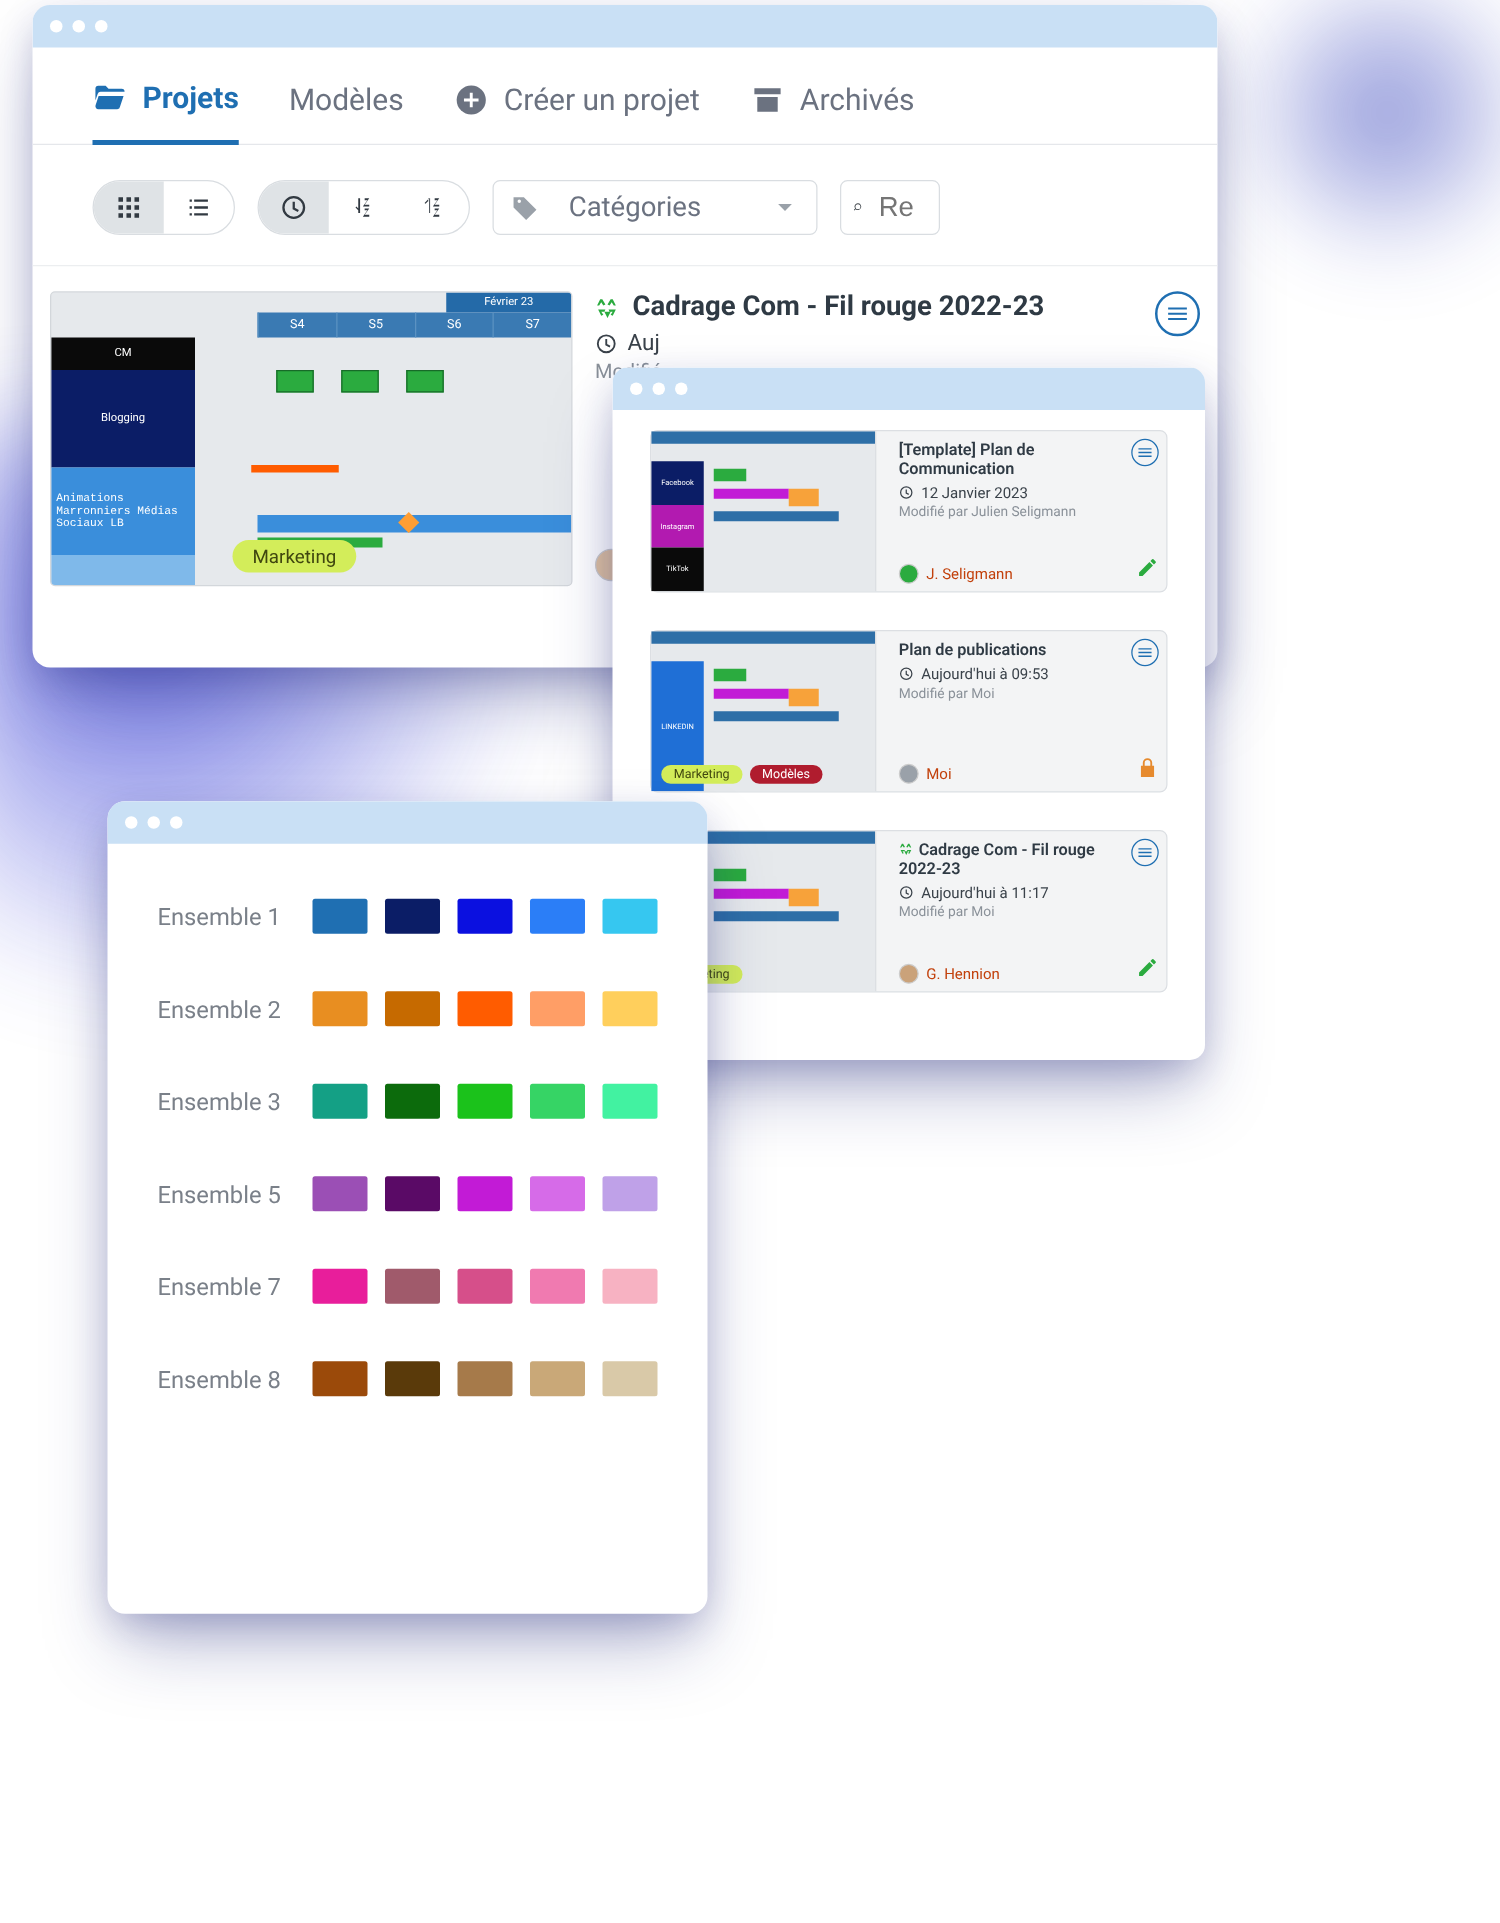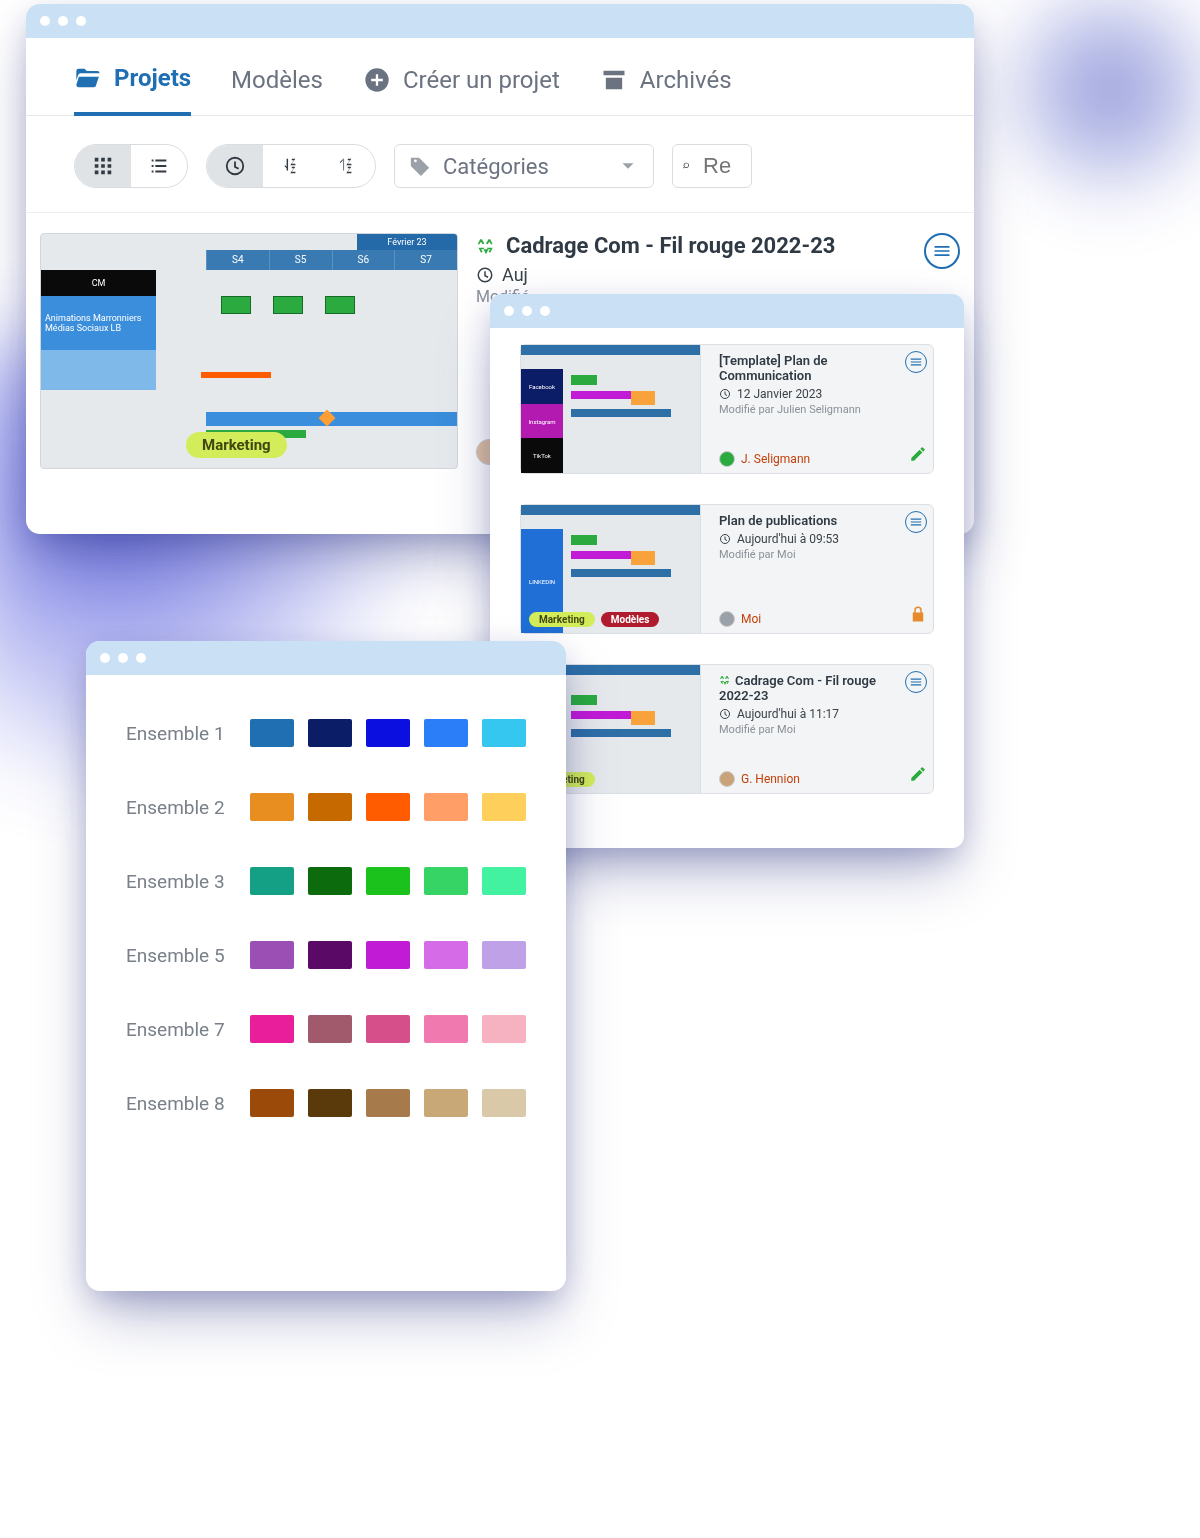--- a/index.html
+++ b/index.html
@@ -59,7 +59,7 @@
   .seg .btn { width: 56px; display:flex; align-items:center; justify-content:center; cursor:pointer; }
   .seg .btn.active { background: #dfe3e6; }
   .seg .btn svg { width: 22px; height: 22px; fill: #323a42; }
-  .catsel { display:flex; align-items:center; gap:12px; border:1px solid #d9dde1; border-radius:6px; height:44px; padding:0 14px; min-width:260px; color:var(--text); font-size:22px; cursor:pointer; }
+  .catsel { display:flex; align-items:center; gap:24px; border:1px solid #d9dde1; border-radius:6px; height:44px; padding:0 14px; min-width:260px; color:var(--text); font-size:22px; cursor:pointer; }
   .catsel svg { width:22px; height:22px; fill:#9aa1a9; }
   .search-wrap { display:flex; align-items:center; gap:10px; border:1px solid #d9dde1; border-radius:6px; height:44px; padding:0 10px; width:80px; overflow:hidden; }
   .search-wrap svg { width:22px; height:22px; fill:#3c4248; }

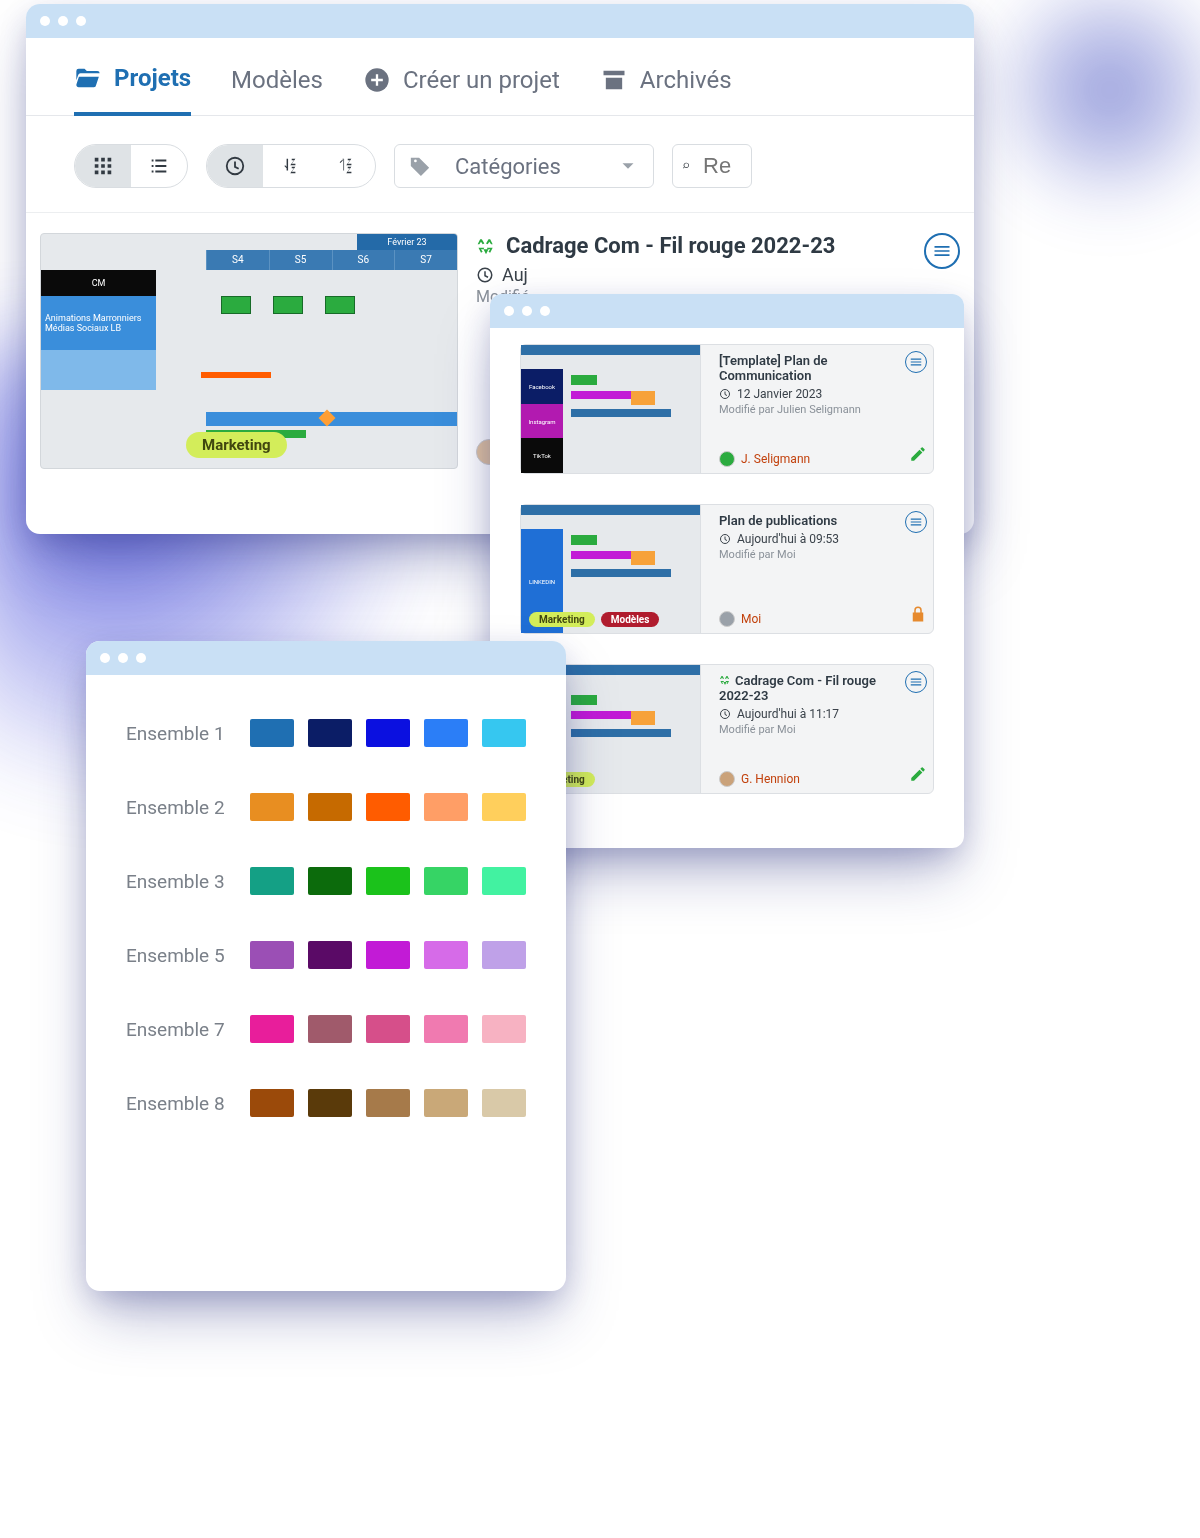--- a/index.html
+++ b/index.html
@@ -227,6 +227,7 @@
       </div>
       <div class="side" id="main-side">
           <div class="blk" style="background: rgb(10, 10, 10); height: 26px;">CM</div>
+          <div class="blk" style="background: rgb(11, 29, 102); height: 78px;">Blogging</div>
           <div class="blk" style="background: rgb(58, 142, 219); height: 54px;">Animations Marronniers Médias Sociaux LB</div>
           <div class="blk" style="background: rgb(127, 185, 234); height: 40px;"></div>
         </div>

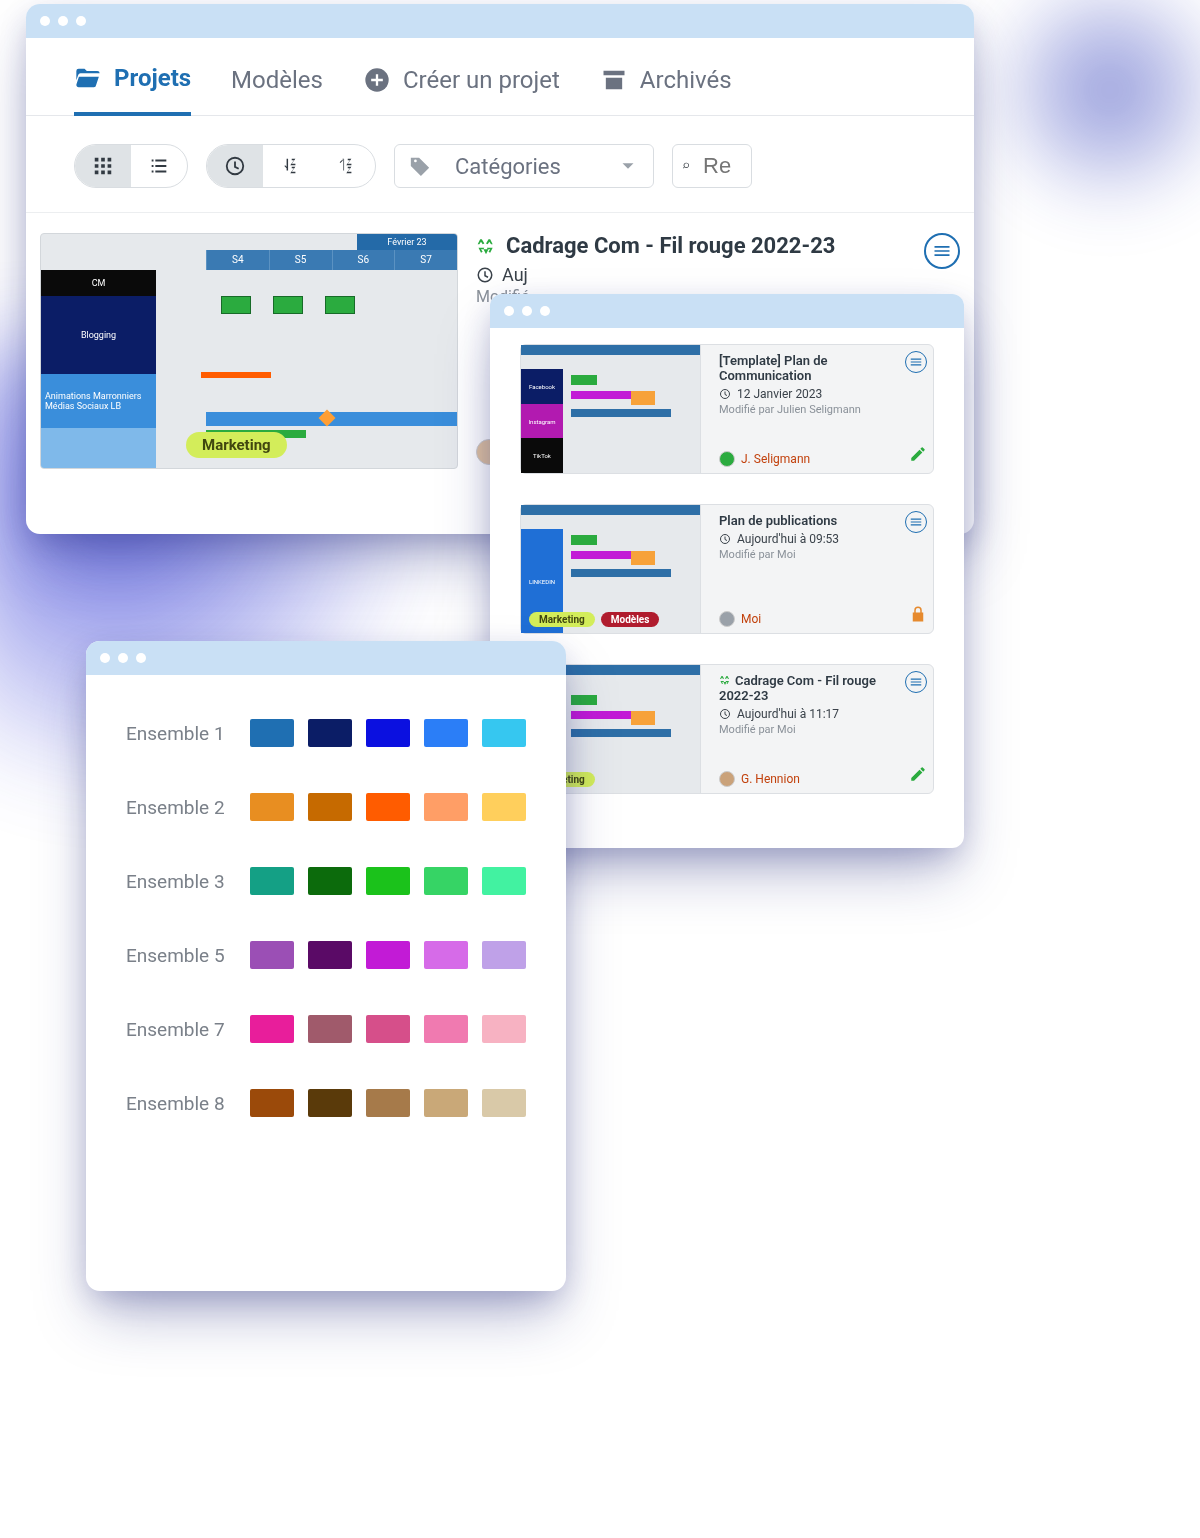--- a/index.html
+++ b/index.html
@@ -228,7 +228,7 @@
       <div class="side" id="main-side">
           <div class="blk" style="background: rgb(10, 10, 10); height: 26px;">CM</div>
           <div class="blk" style="background: rgb(11, 29, 102); height: 78px;">Blogging</div>
-          <div class="blk" style="background: rgb(58, 142, 219); height: 54px;">Animations Marronniers Médias Sociaux LB</div>
+          <div class="blk" style="background: rgb(58, 142, 219); height: 70px; font-family: Liberation Mono, monospace;">Animations Marronniers Médias Sociaux LB</div>
           <div class="blk" style="background: rgb(127, 185, 234); height: 40px;"></div>
         </div>
 

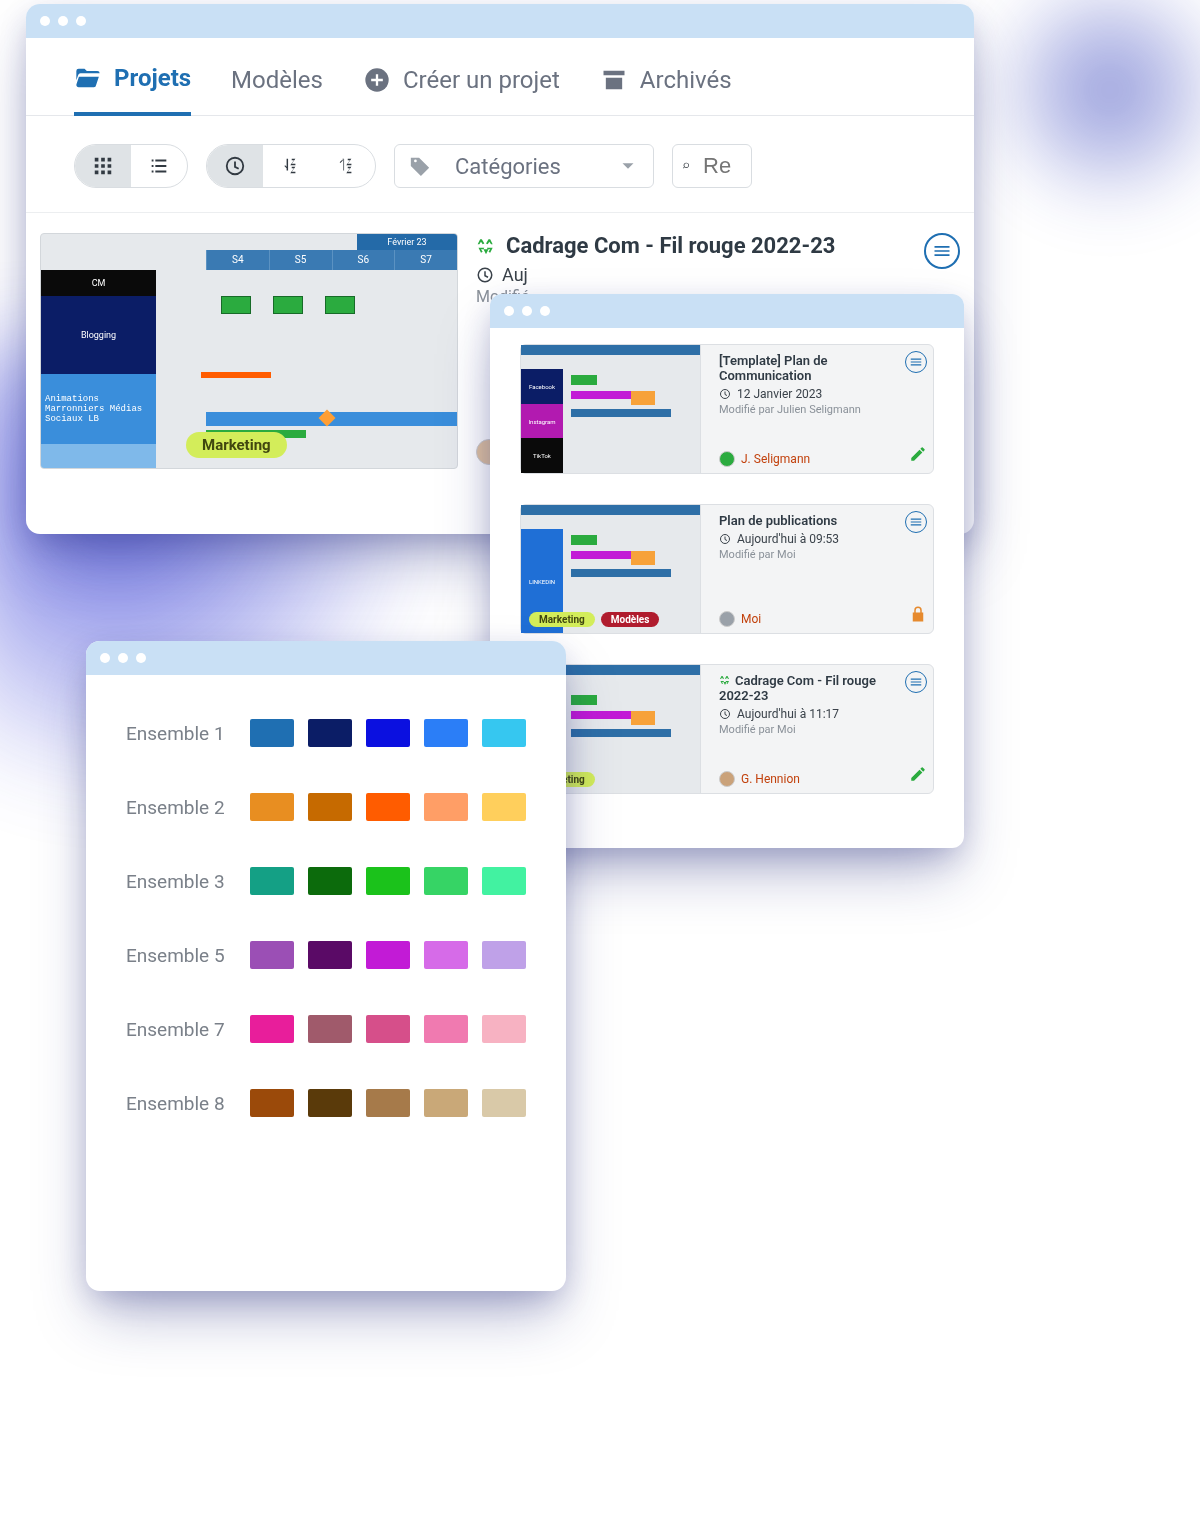--- a/index.html
+++ b/index.html
@@ -82,7 +82,7 @@
   .lock-ico { position:absolute; bottom:4px; right:0; color:#e68a2e; }
   .lock-ico svg { width:18px; height:18px; fill:currentColor; }
 
-  .badge { display:inline-flex; align-items:center; padding:4px 16px; border-radius:999px; font-size:15px; font-weight:700; }
+  .badge { display:inline-flex; align-items:center; padding:4px 16px; border-radius:999px; font-size:15px; font-weight:400; }
   .badge.lime { background:var(--lime); color:#40470f; }
   .badge.red  { background:#b01c2e; color:#fff; }
 

